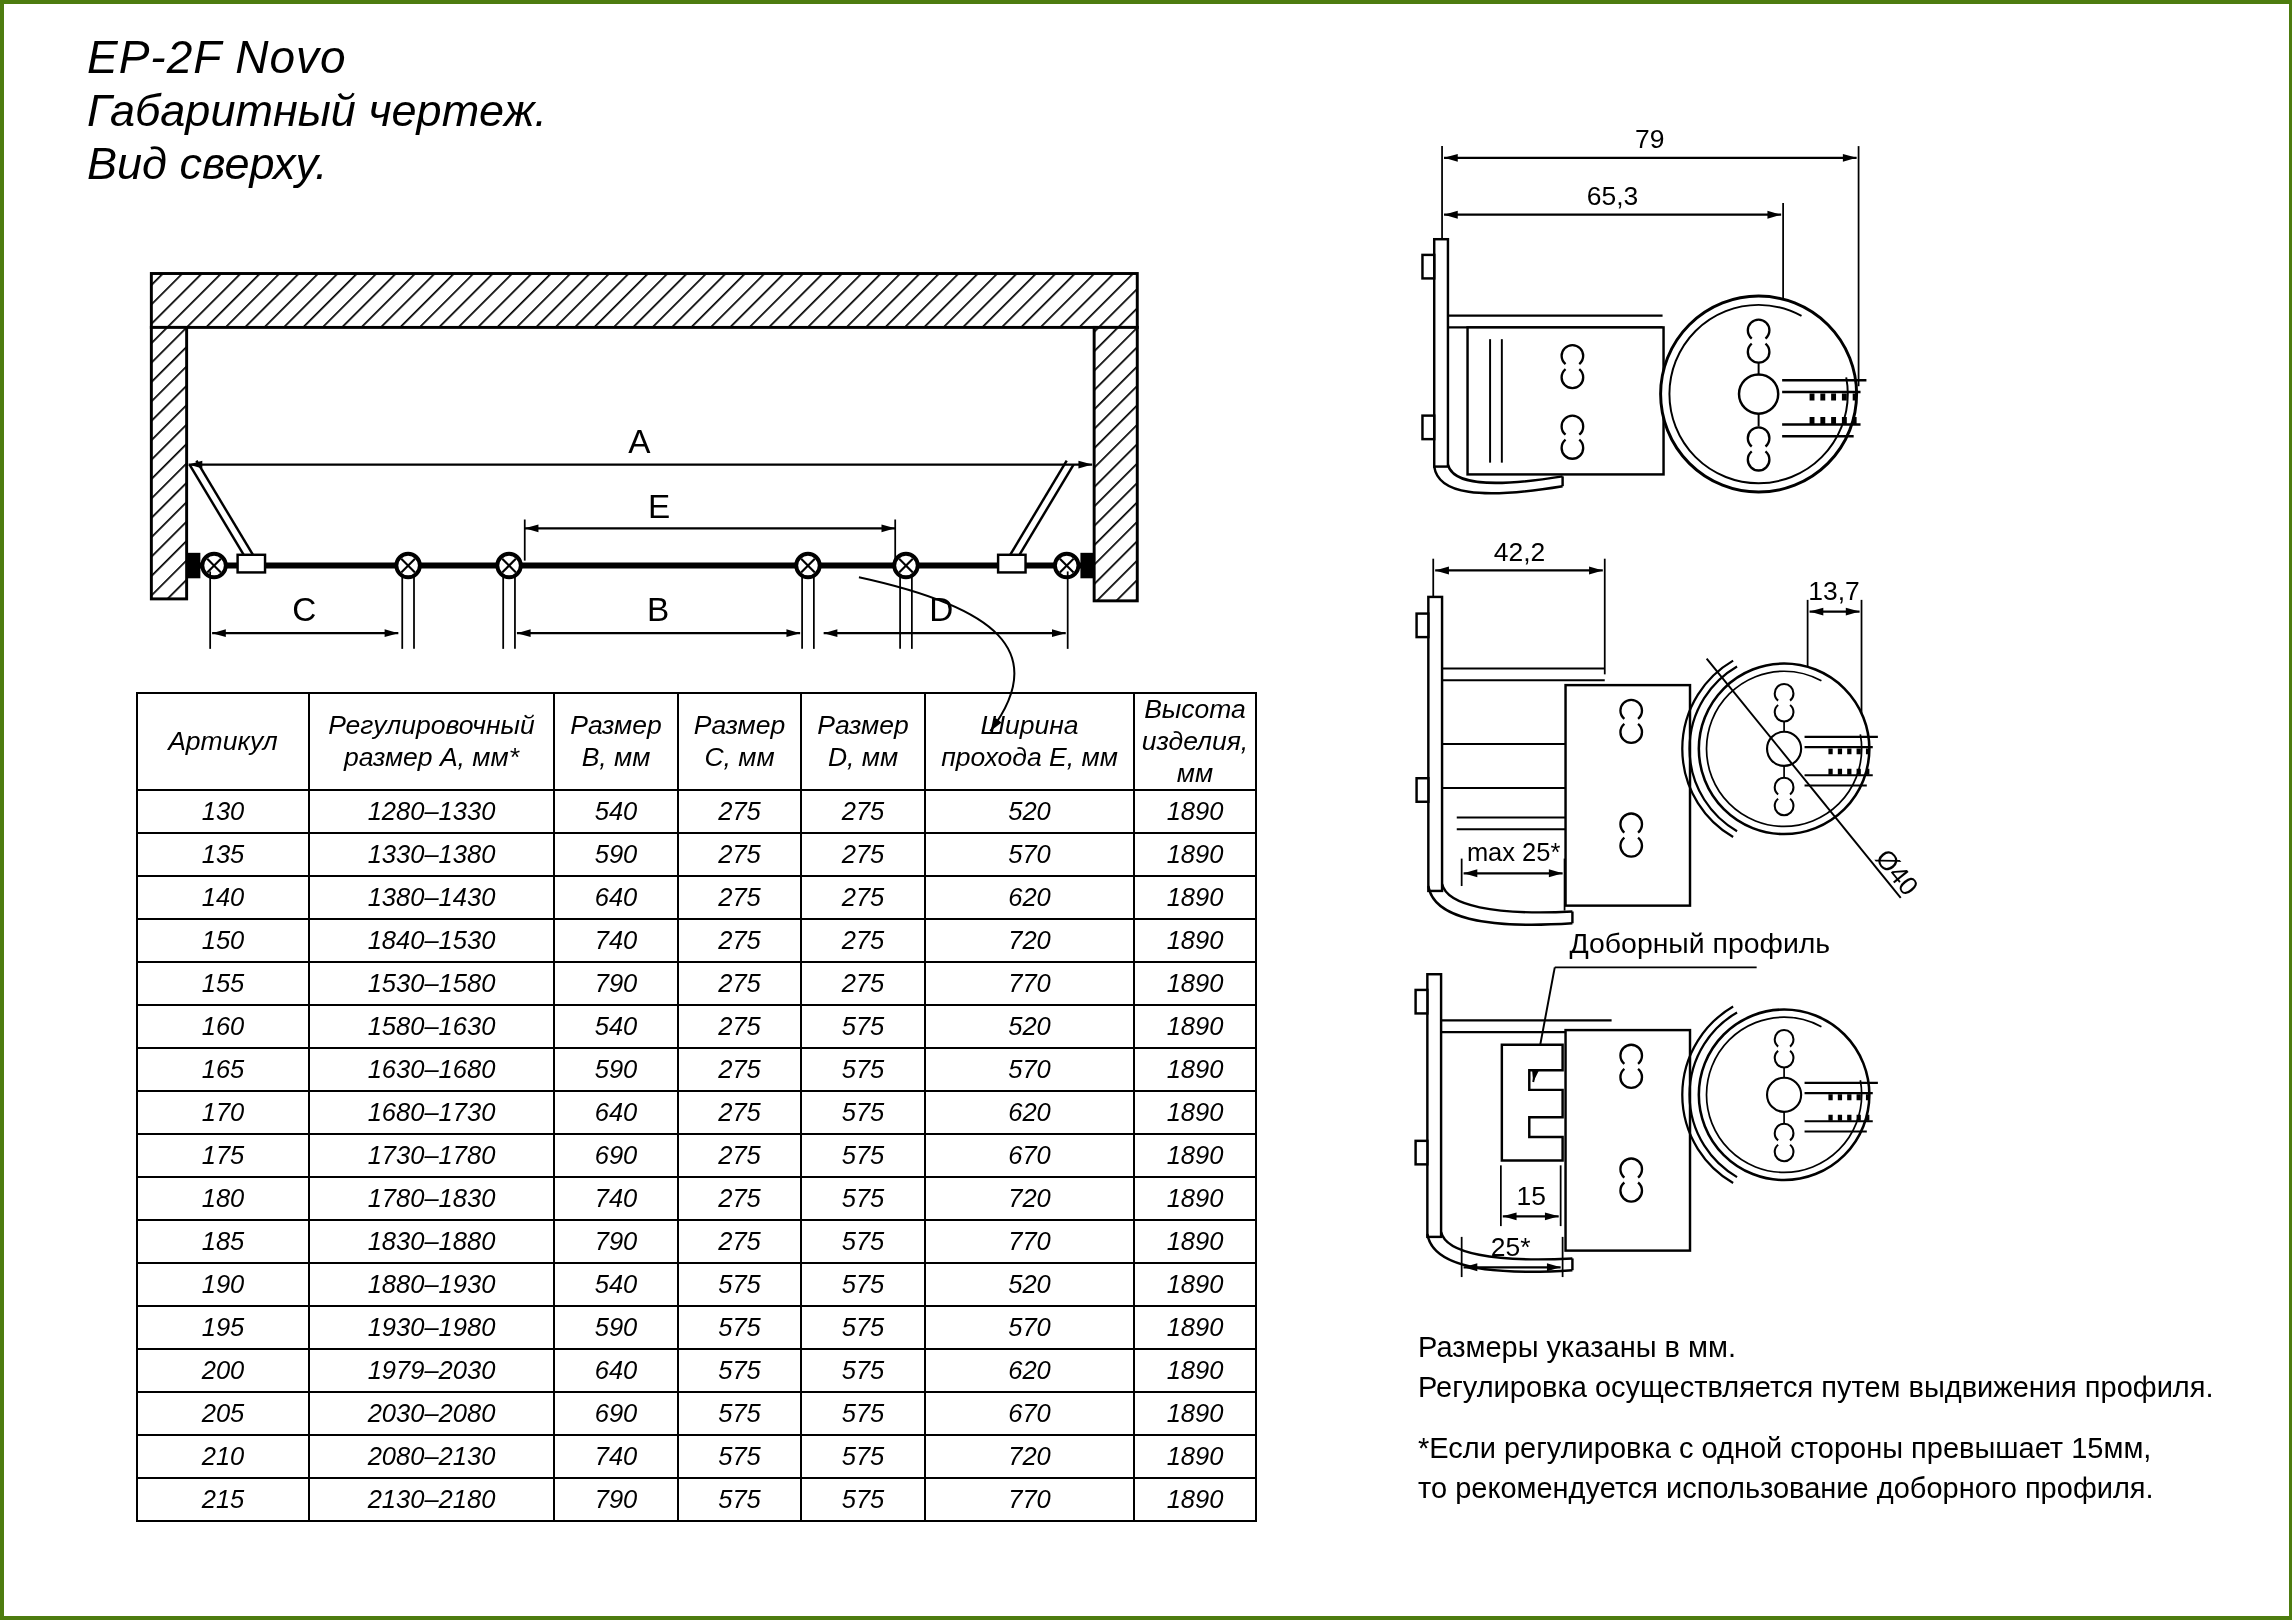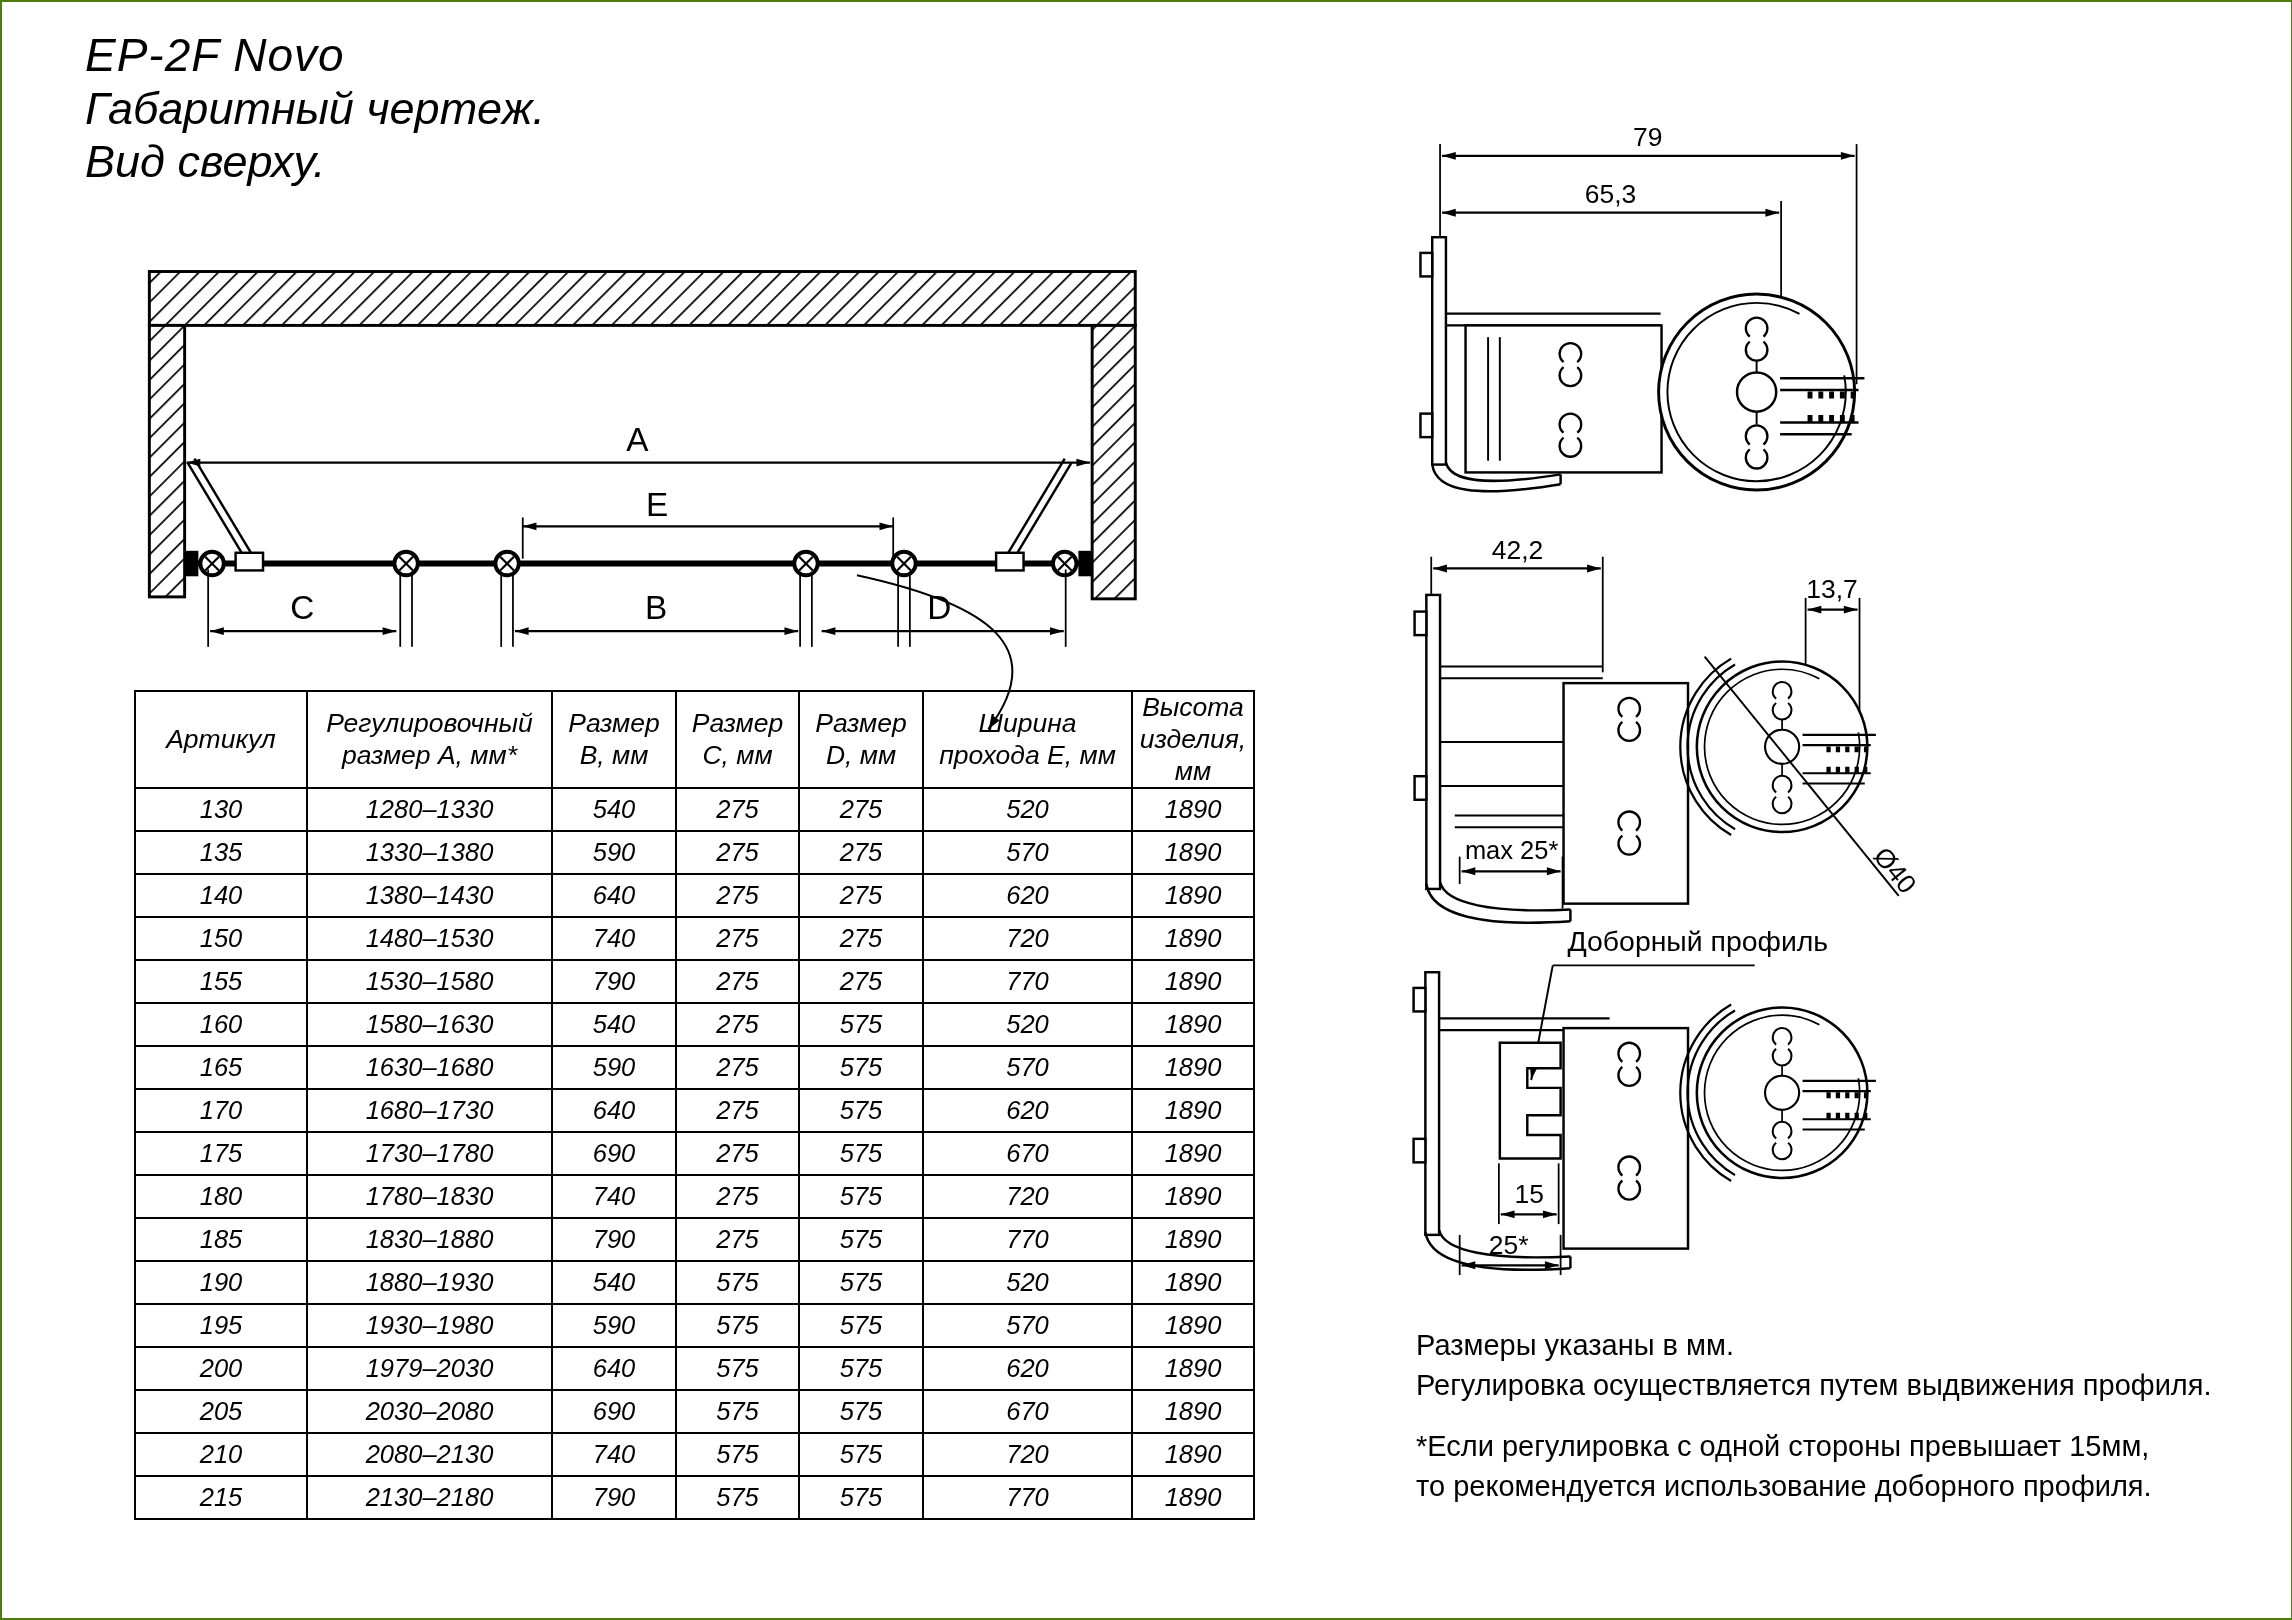--- a/index.html
+++ b/index.html
@@ -6,7 +6,7 @@
   .page{
     position:relative;width:2293px;height:1620px;background:#ffffff;
     font-family:"Liberation Sans",sans-serif;color:#000;overflow:hidden;
-    border:2px solid #4d7c0f;box-sizing:border-box;
+    border:4px solid #4d7c0f;box-sizing:border-box;
   }
   .title-block{position:absolute;left:83px;top:25.5px;font-style:italic;}
   .title-main{font-size:46px;letter-spacing:1px;}

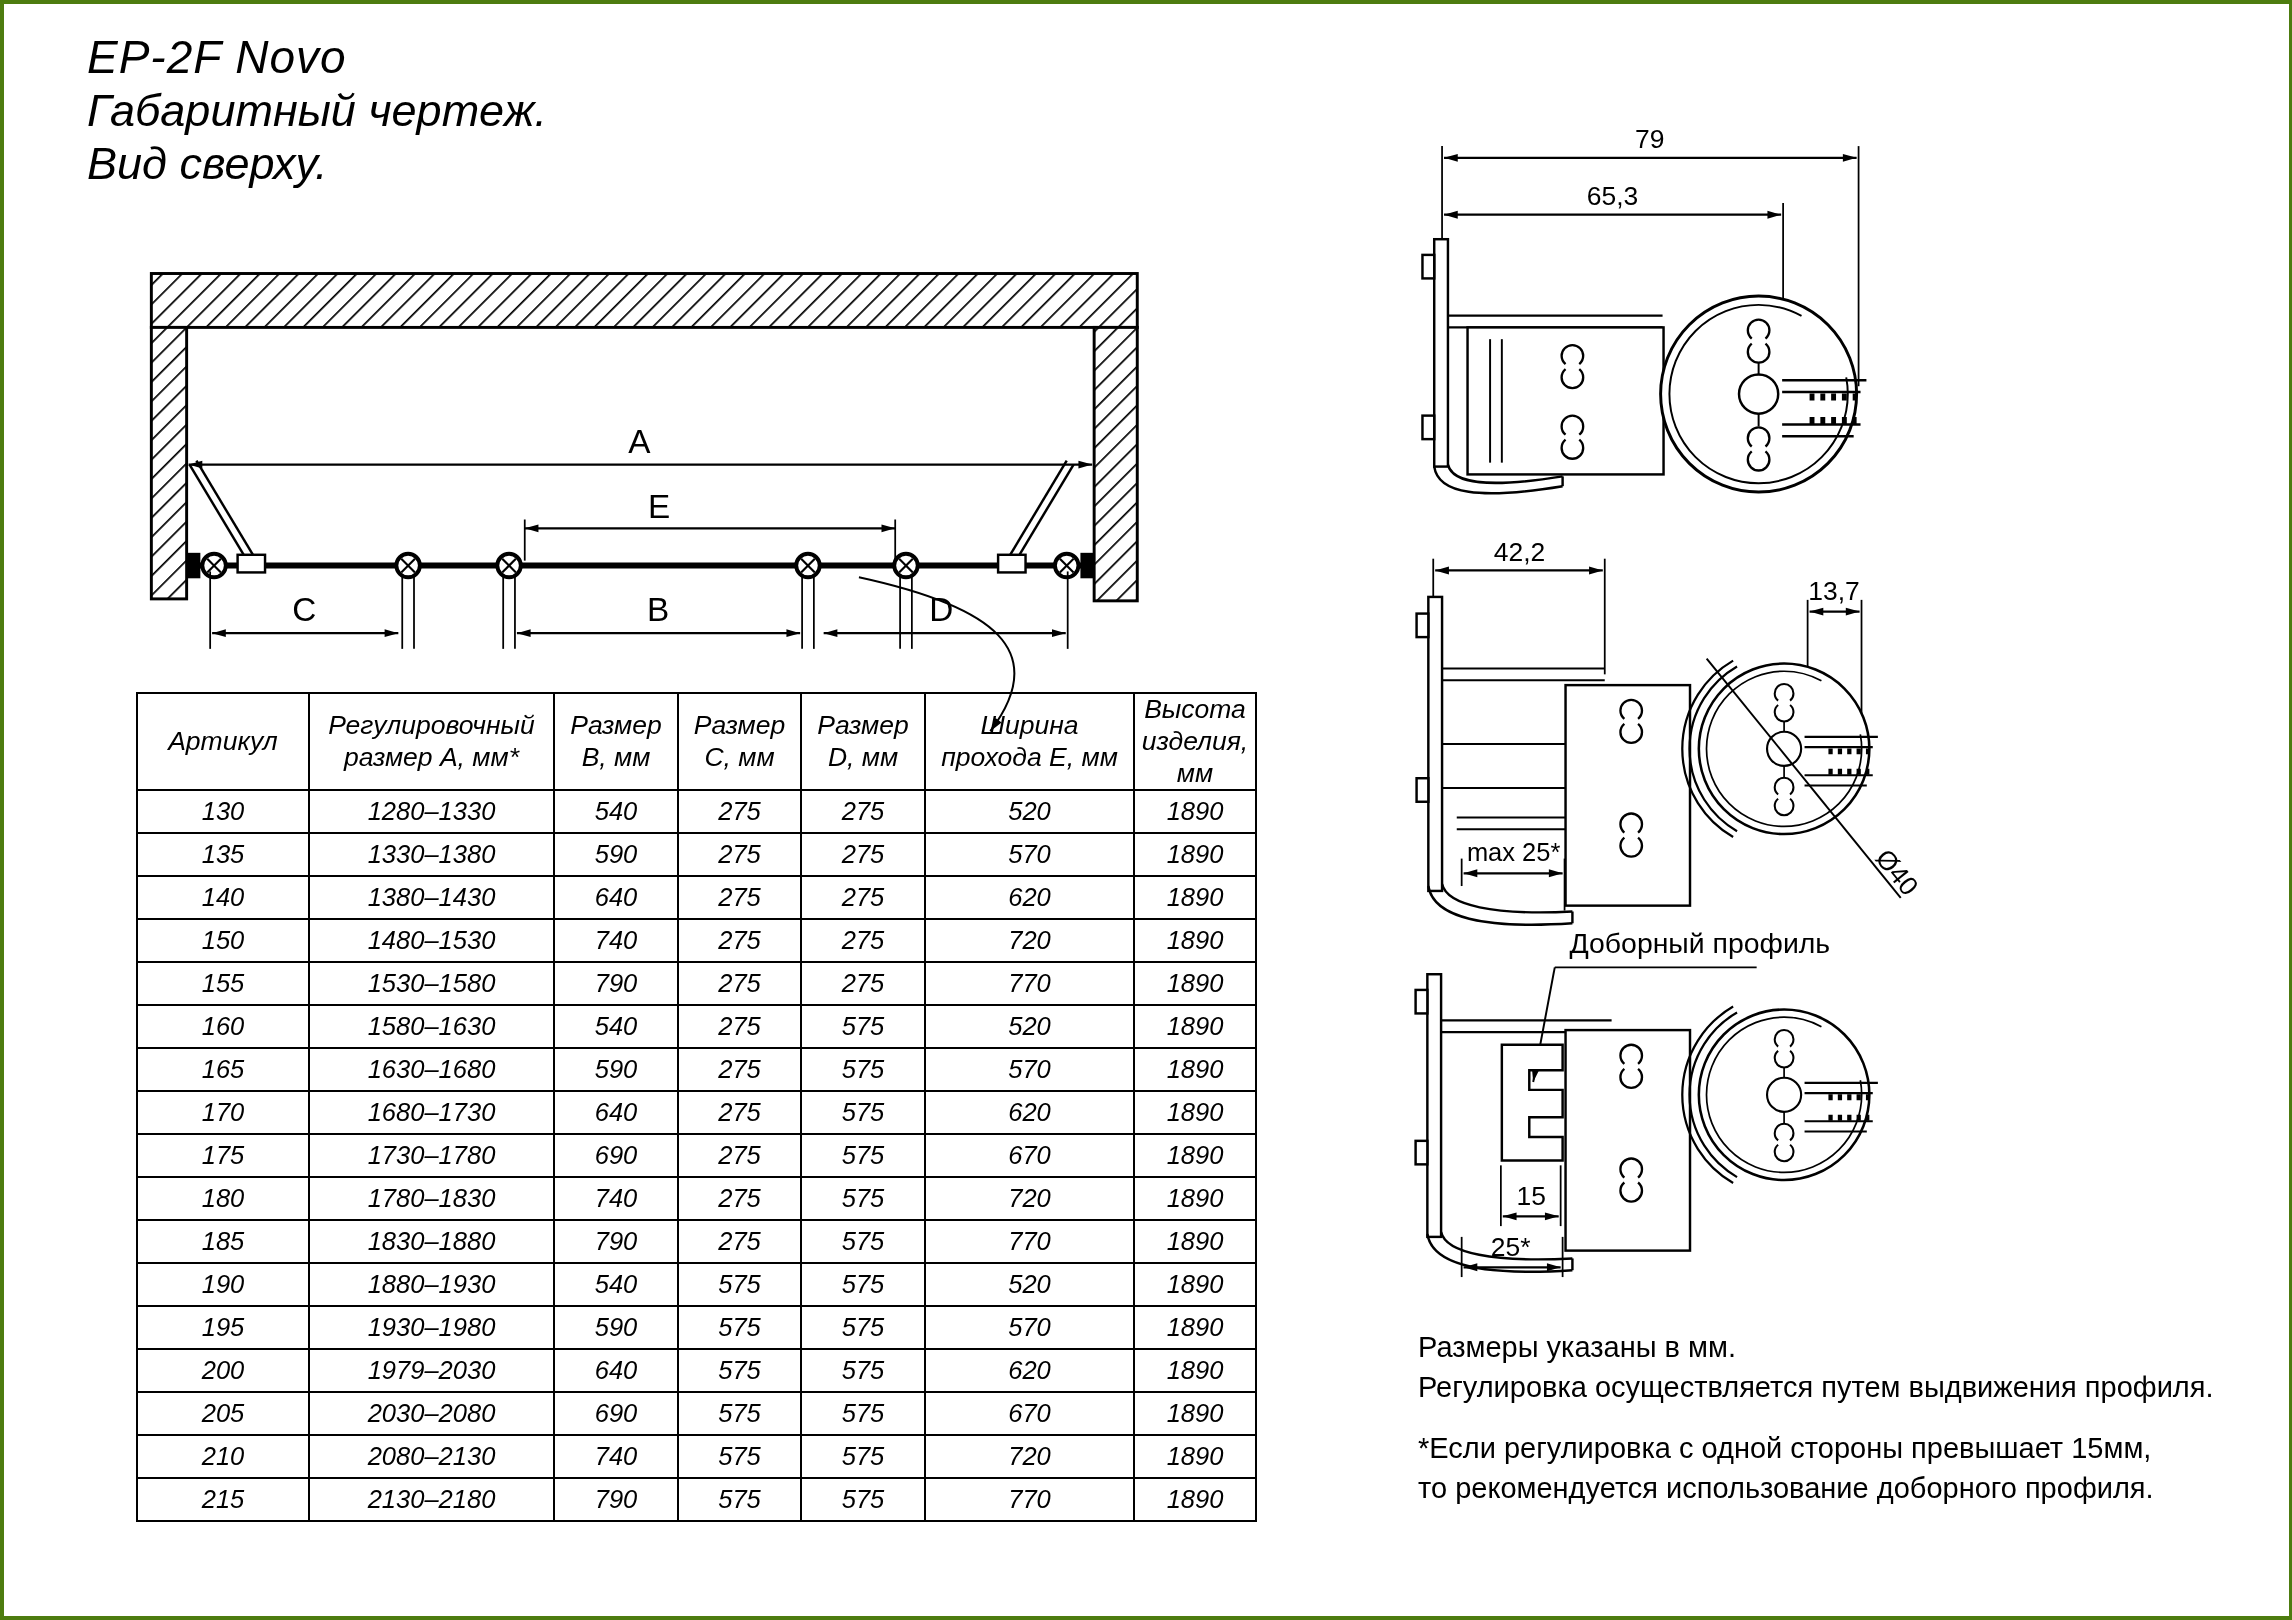--- a/index.html
+++ b/index.html
@@ -305,7 +305,7 @@
         </tr>
         <tr>
           <td>150</td>
-          <td>1480–1530</td>
+          <td>1840–1530</td>
           <td>740</td>
           <td>275</td>
           <td>275</td>

